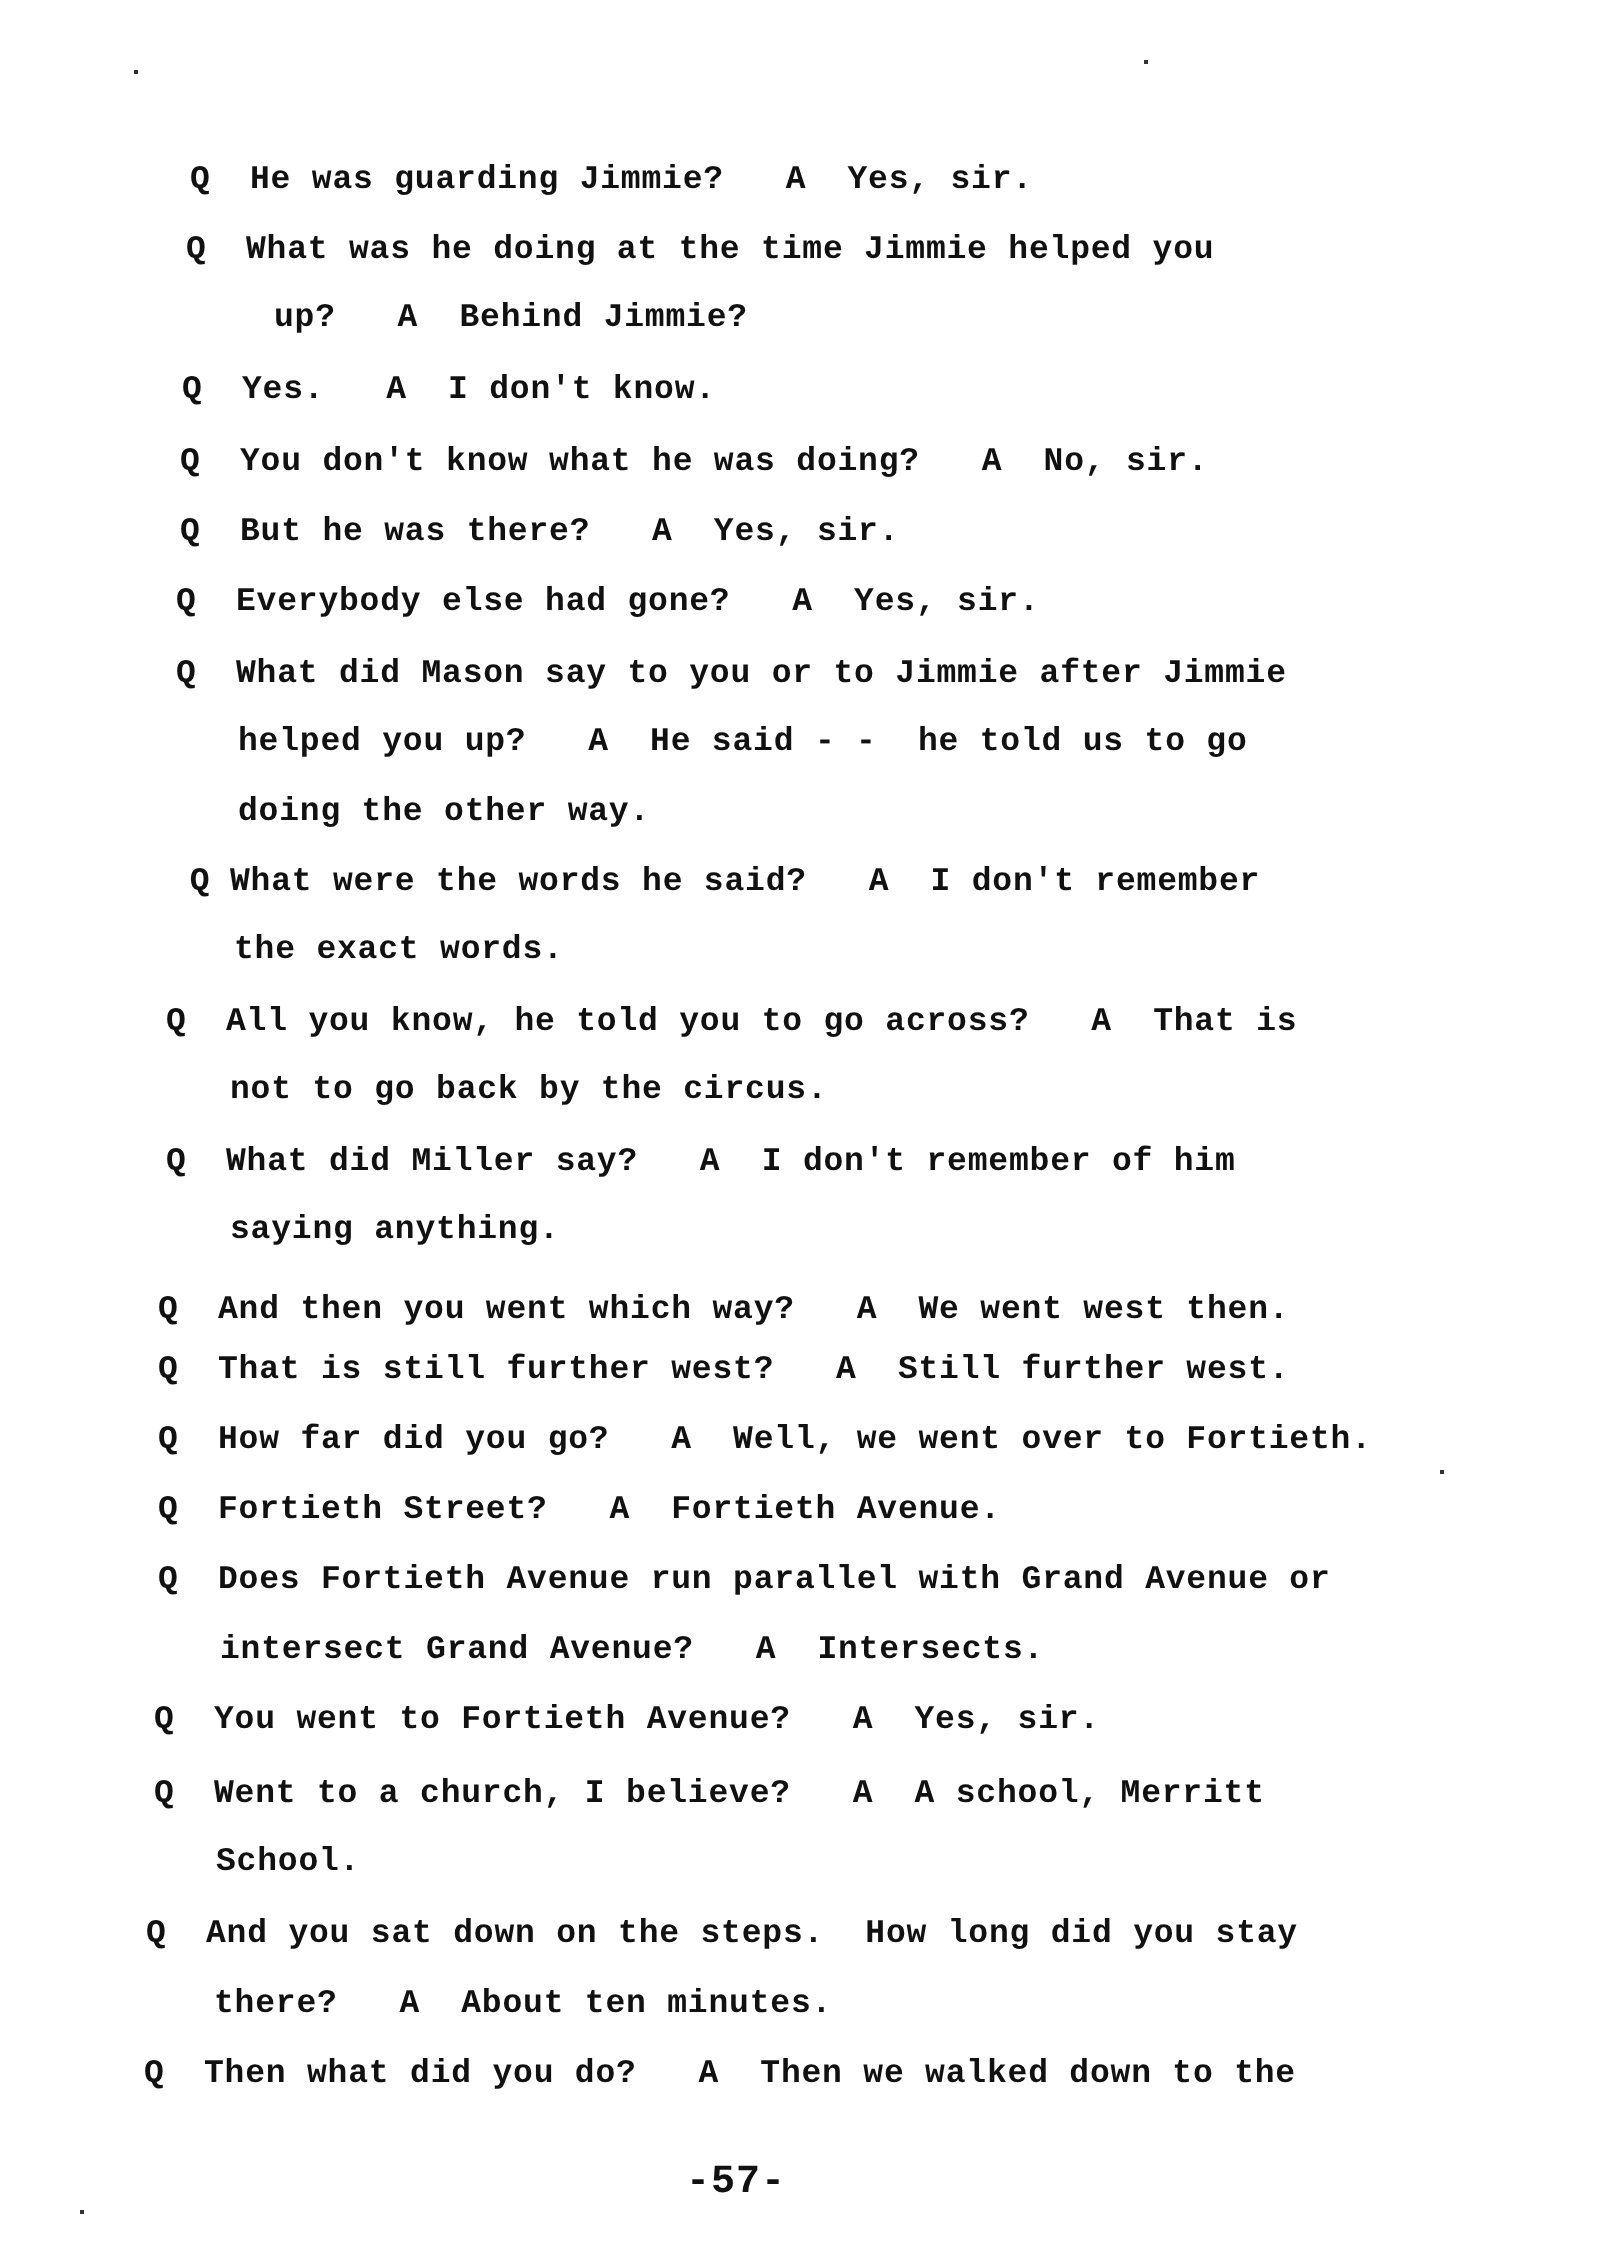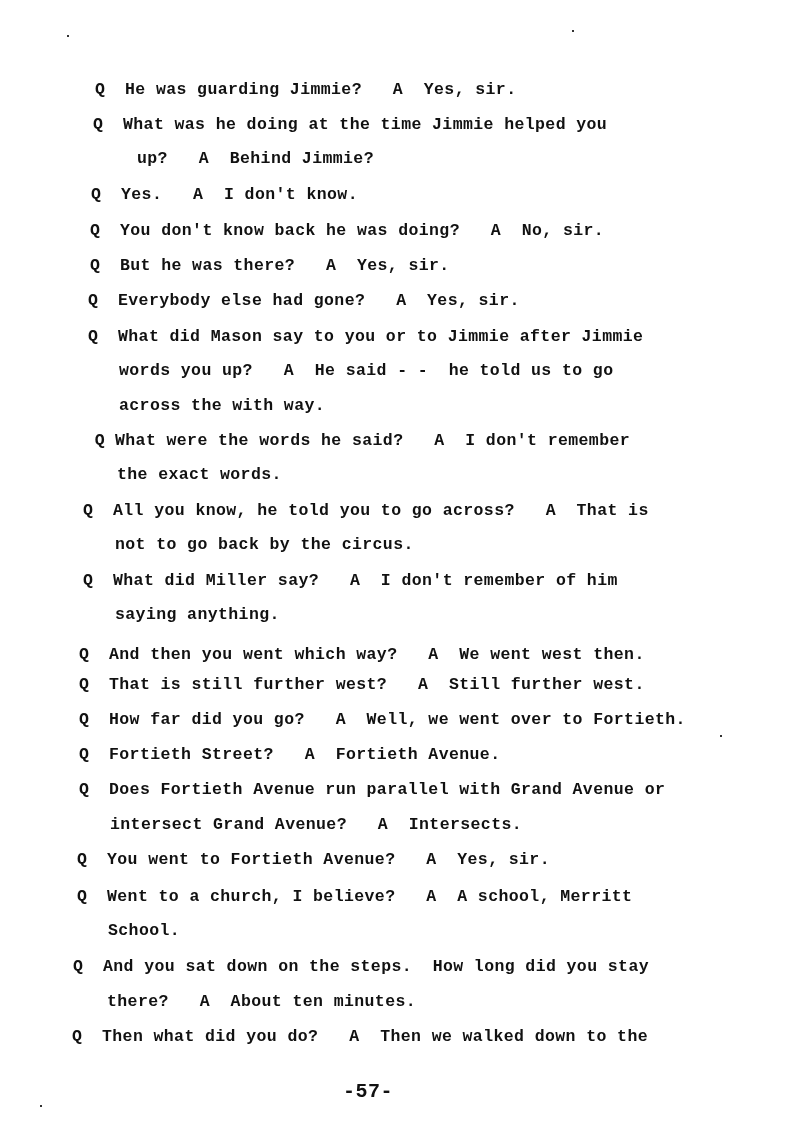--- a/index.html
+++ b/index.html
@@ -55,7 +55,7 @@
       <div class="line" style="left: 93px; top: 115px;"><span class="q">Q</span><span>What was he doing at the time Jimmie helped you</span></div>
       <div class="line" style="left: 125px; top: 149px; margin-left: 12px;"><span>up?   A  Behind Jimmie?</span></div>
       <div class="line" style="left: 91px; top: 185px;"><span class="q">Q</span><span>Yes.   A  I don't know.</span></div>
-      <div class="line" style="left: 90px; top: 221px;"><span class="q">Q</span><span>You don't know back he was doing?   A  No, sir.</span></div>
+      <div class="line" style="left: 90px; top: 221px;"><span class="q">Q</span><span>You don't know what he was doing?   A  No, sir.</span></div>
       <div class="line" style="left: 90px; top: 256px;"><span class="q">Q</span><span>But he was there?   A  Yes, sir.</span></div>
       <div class="line" style="left: 88px; top: 291px;"><span class="q">Q</span><span>Everybody else had gone?   A  Yes, sir.</span></div>
       <div class="line" style="left: 88px; top: 327px;"><span class="q">Q</span><span>What did Mason say to you or to Jimmie after Jimmie</span></div>

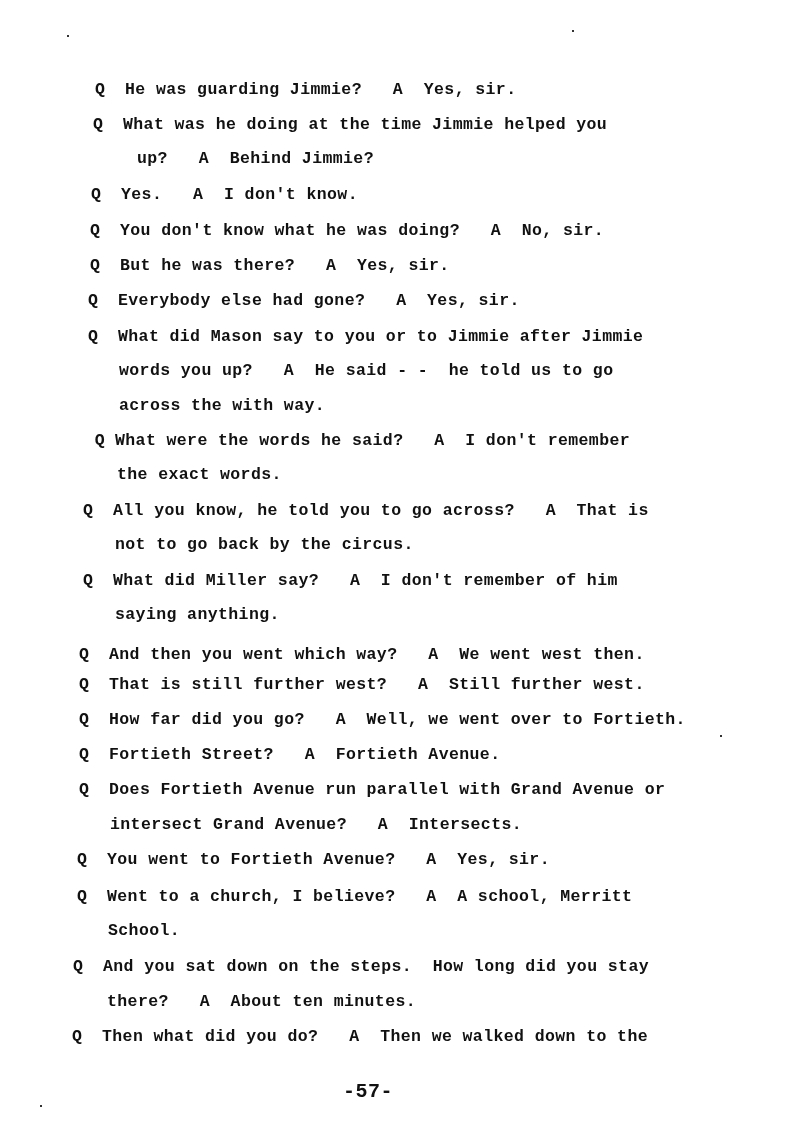--- a/index.html
+++ b/index.html
@@ -59,7 +59,7 @@
       <div class="line" style="left: 90px; top: 256px;"><span class="q">Q</span><span>But he was there?   A  Yes, sir.</span></div>
       <div class="line" style="left: 88px; top: 291px;"><span class="q">Q</span><span>Everybody else had gone?   A  Yes, sir.</span></div>
       <div class="line" style="left: 88px; top: 327px;"><span class="q">Q</span><span>What did Mason say to you or to Jimmie after Jimmie</span></div>
-      <div class="line" style="left: 119px; top: 361px;"><span>words you up?   A  He said - -  he told us to go</span></div>
+      <div class="line" style="left: 119px; top: 361px;"><span>helped you up?   A  He said - -  he told us to go</span></div>
       <div class="line" style="left: 119px; top: 396px;"><span>across the with way.</span></div>
       <div class="line" style="left: 85px; top: 431px; text-align: center;"><span class="q">Q</span><span>What were the words he said?   A  I don't remember</span></div>
       <div class="line" style="left: 117px; top: 465px;"><span>the exact words.</span></div>

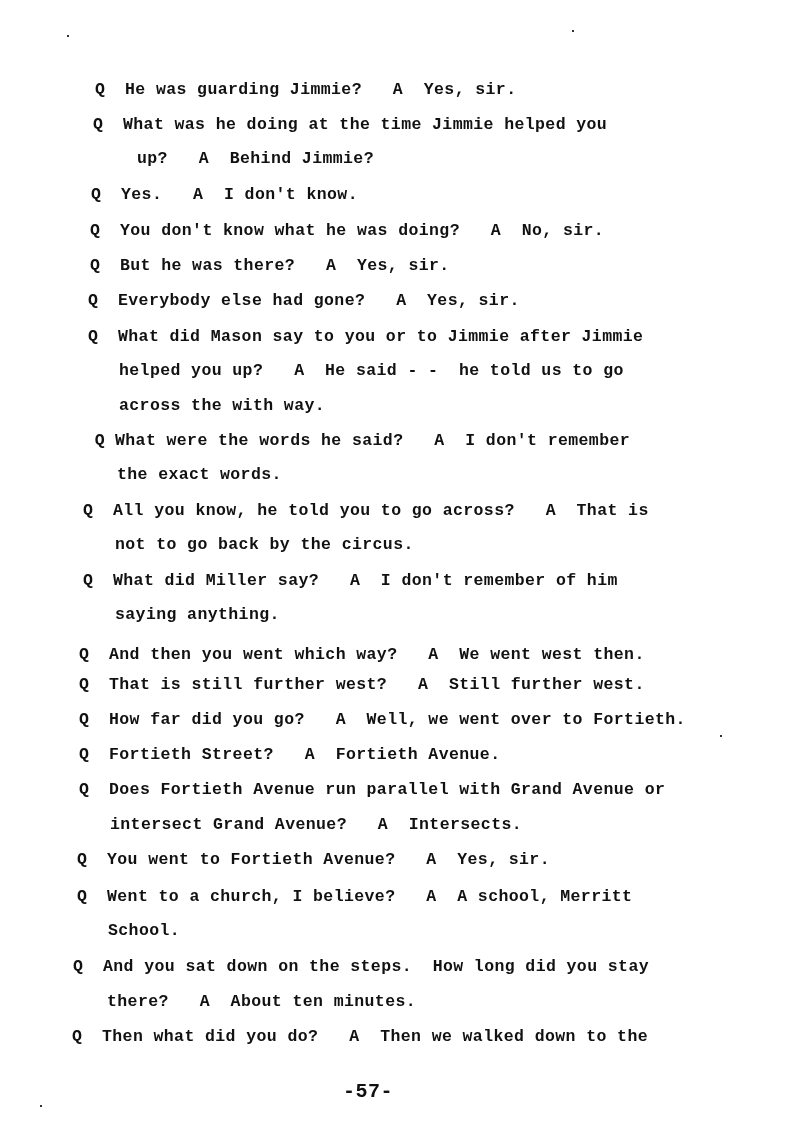--- a/index.html
+++ b/index.html
@@ -60,7 +60,7 @@
       <div class="line" style="left: 88px; top: 291px;"><span class="q">Q</span><span>Everybody else had gone?   A  Yes, sir.</span></div>
       <div class="line" style="left: 88px; top: 327px;"><span class="q">Q</span><span>What did Mason say to you or to Jimmie after Jimmie</span></div>
       <div class="line" style="left: 119px; top: 361px;"><span>helped you up?   A  He said - -  he told us to go</span></div>
-      <div class="line" style="left: 119px; top: 396px;"><span>across the with way.</span></div>
+      <div class="line" style="left: 119px; top: 396px;"><span>doing the other way.</span></div>
       <div class="line" style="left: 85px; top: 431px; text-align: center;"><span class="q">Q</span><span>What were the words he said?   A  I don't remember</span></div>
       <div class="line" style="left: 117px; top: 465px;"><span>the exact words.</span></div>
       <div class="line" style="left: 83px; top: 501px;"><span class="q">Q</span><span>All you know, he told you to go across?   A  That is</span></div>

